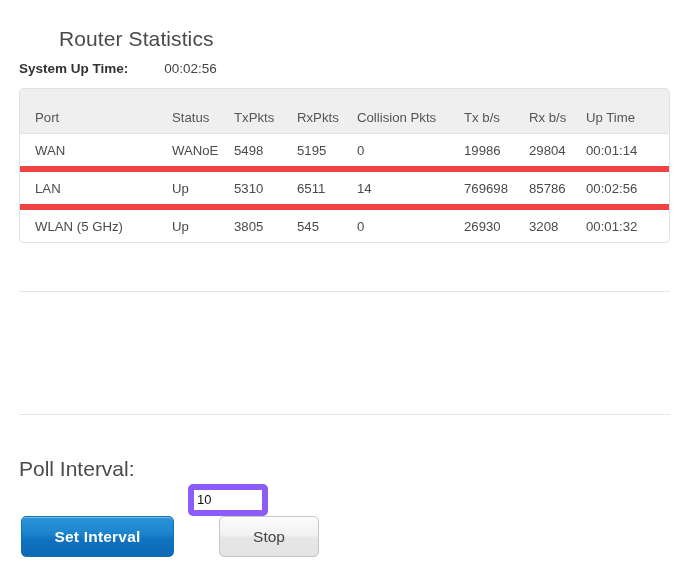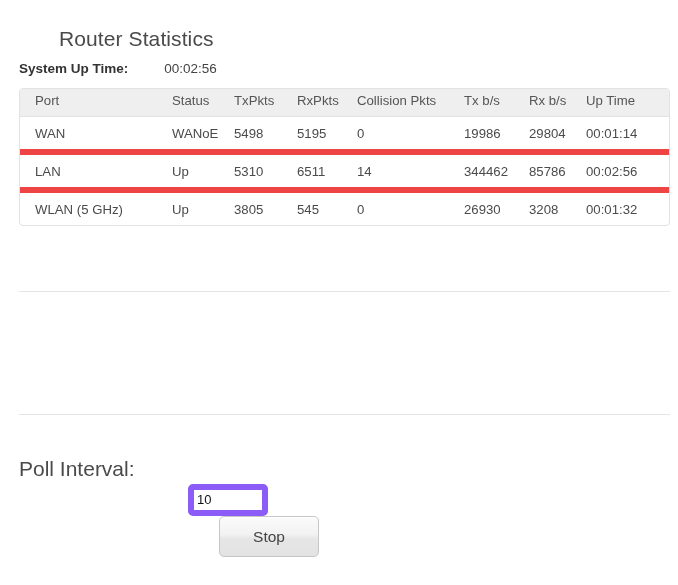--- a/index.html
+++ b/index.html
@@ -78,7 +78,7 @@
     font-weight: 400;
     color: #555555;
     text-align: left;
-    padding: 3px 0 8px 0;
+    padding: 20px 0 8px 0;
     height: 16px;
     white-space: nowrap;
     border-bottom: 1px solid #e2e2e2;

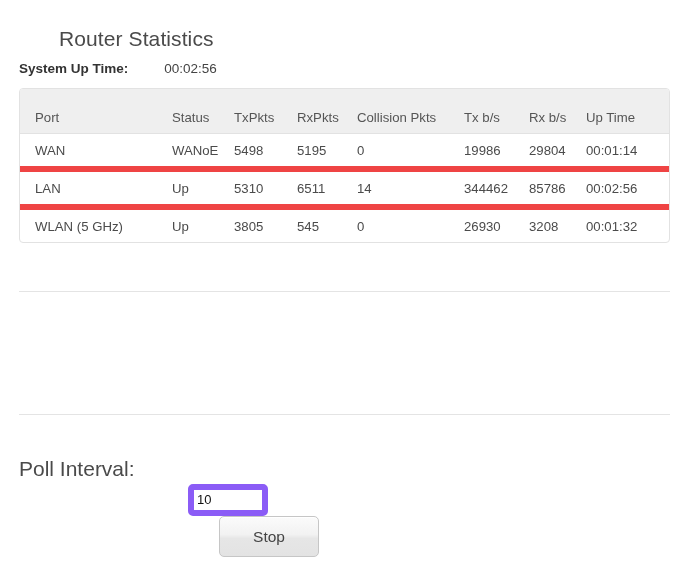--- a/index.html
+++ b/index.html
@@ -240,7 +240,7 @@
           <td>5310</td>
           <td>6511</td>
           <td>14</td>
-          <td>344462</td>
+          <td>769698</td>
           <td>85786</td>
           <td>00:02:56</td>
         </tr>

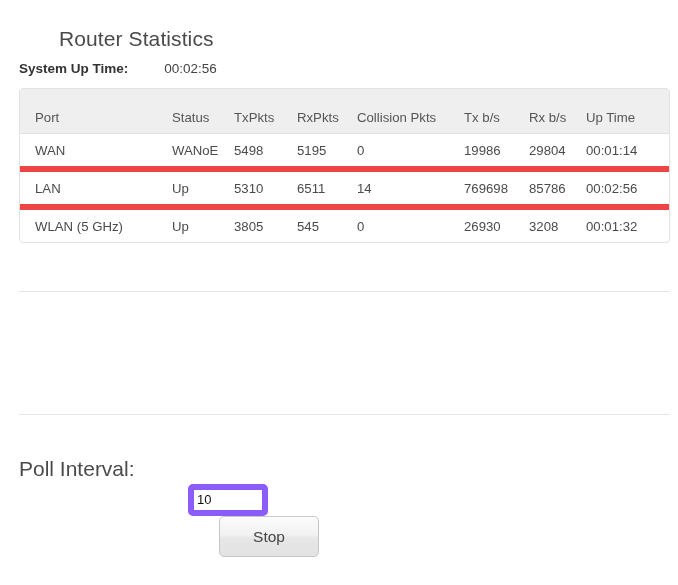--- a/index.html
+++ b/index.html
@@ -268,6 +268,7 @@
 
   <input class="seconds-input" type="text" value="10" style="">
 
+  <button class="btn-primary">Set Interval</button>
 
   <button class="btn-secondary">Stop</button>
 

